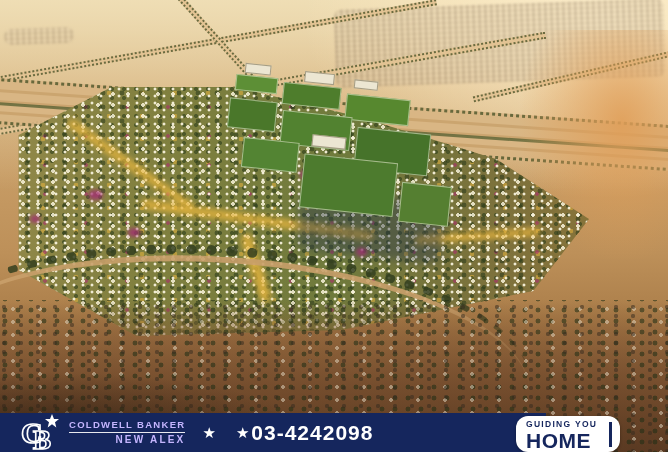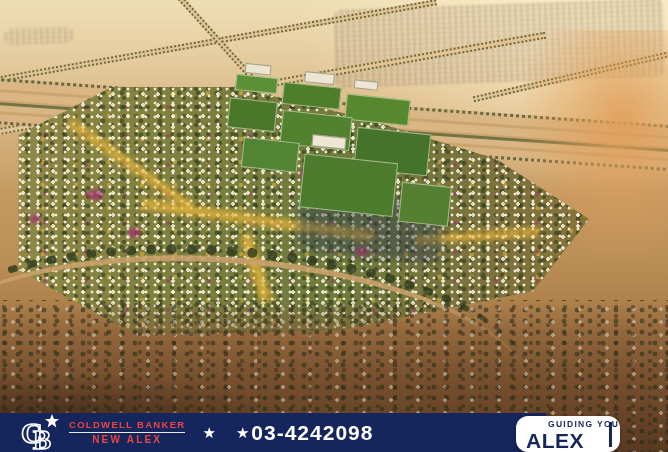--- a/index.html
+++ b/index.html
@@ -119,7 +119,7 @@
     position:absolute;left:0;top:413px;width:546px;height:39px;
     display:flex;align-items:center;padding-left:20px;z-index:20;
   }
-  .brand{margin-left:9px;color:#ef4444;text-align:center;line-height:1;}
+  .brand{margin-left:9px;color:#c4b5fd;text-align:right;line-height:1;}
   .brand .l1{font-size:9.5px;font-weight:bold;letter-spacing:1.3px;white-space:nowrap;}
   .brand .rule{height:1px;background:rgba(255,255,255,.9);margin:2.5px 0 2.5px 0;}
   .brand .l2{font-size:10px;font-weight:bold;letter-spacing:2.2px;white-space:nowrap;}

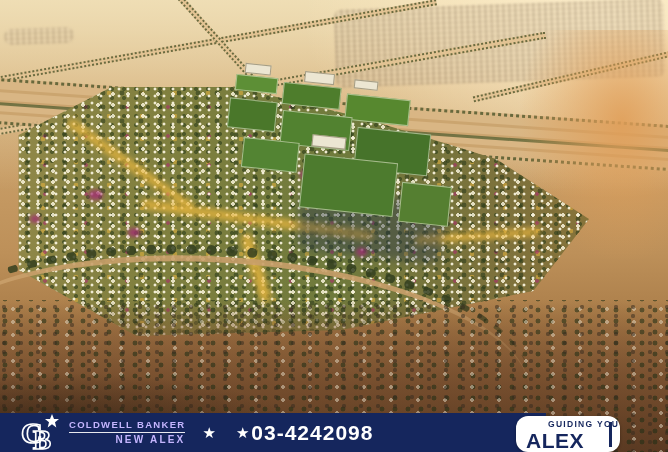--- a/index.html
+++ b/index.html
@@ -135,7 +135,7 @@
     background:#fff;border-radius:12px;box-shadow:0 1px 3px rgba(0,0,0,.35);
     padding:4px 14px 0 10px;line-height:1;
   }
-  .tagline-card .tl1{font-size:8.5px;font-weight:bold;letter-spacing:1.3px;white-space:nowrap;margin-left:22px;}
+  .tagline-card .tl1{font-size:8.5px;font-weight:bold;letter-spacing:1.3px;white-space:nowrap;}
   .tagline-card .tl2{font-size:21px;font-weight:bold;letter-spacing:.5px;margin-top:1px;}
   .cursor-bar{position:absolute;right:8px;top:6px;width:3px;height:25px;}
   .cb-mark{display:block;}

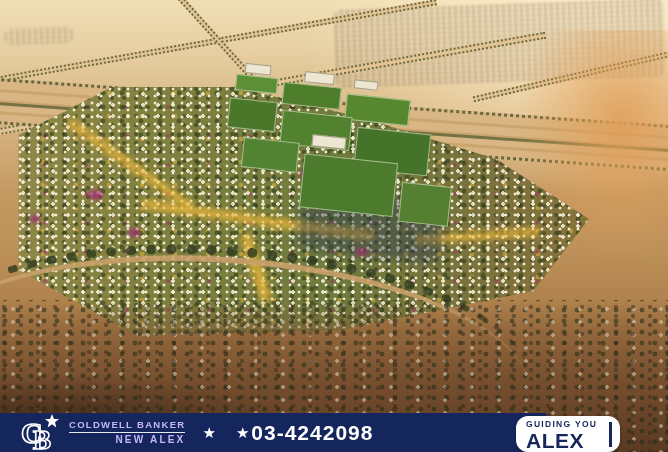--- a/index.html
+++ b/index.html
@@ -214,7 +214,7 @@
 
   <div class="tagline-card">
     <div class="tl1" style="color: rgb(21, 38, 93);">GUIDING YOU</div>
-    <div class="tl2" style="color: rgb(21, 38, 93);">ALEX</div>
+    <div class="tl2" style="color: rgb(21, 38, 93);">HOME</div>
     <div class="cursor-bar" style="background: rgb(21, 38, 93);"></div>
   </div>
 

